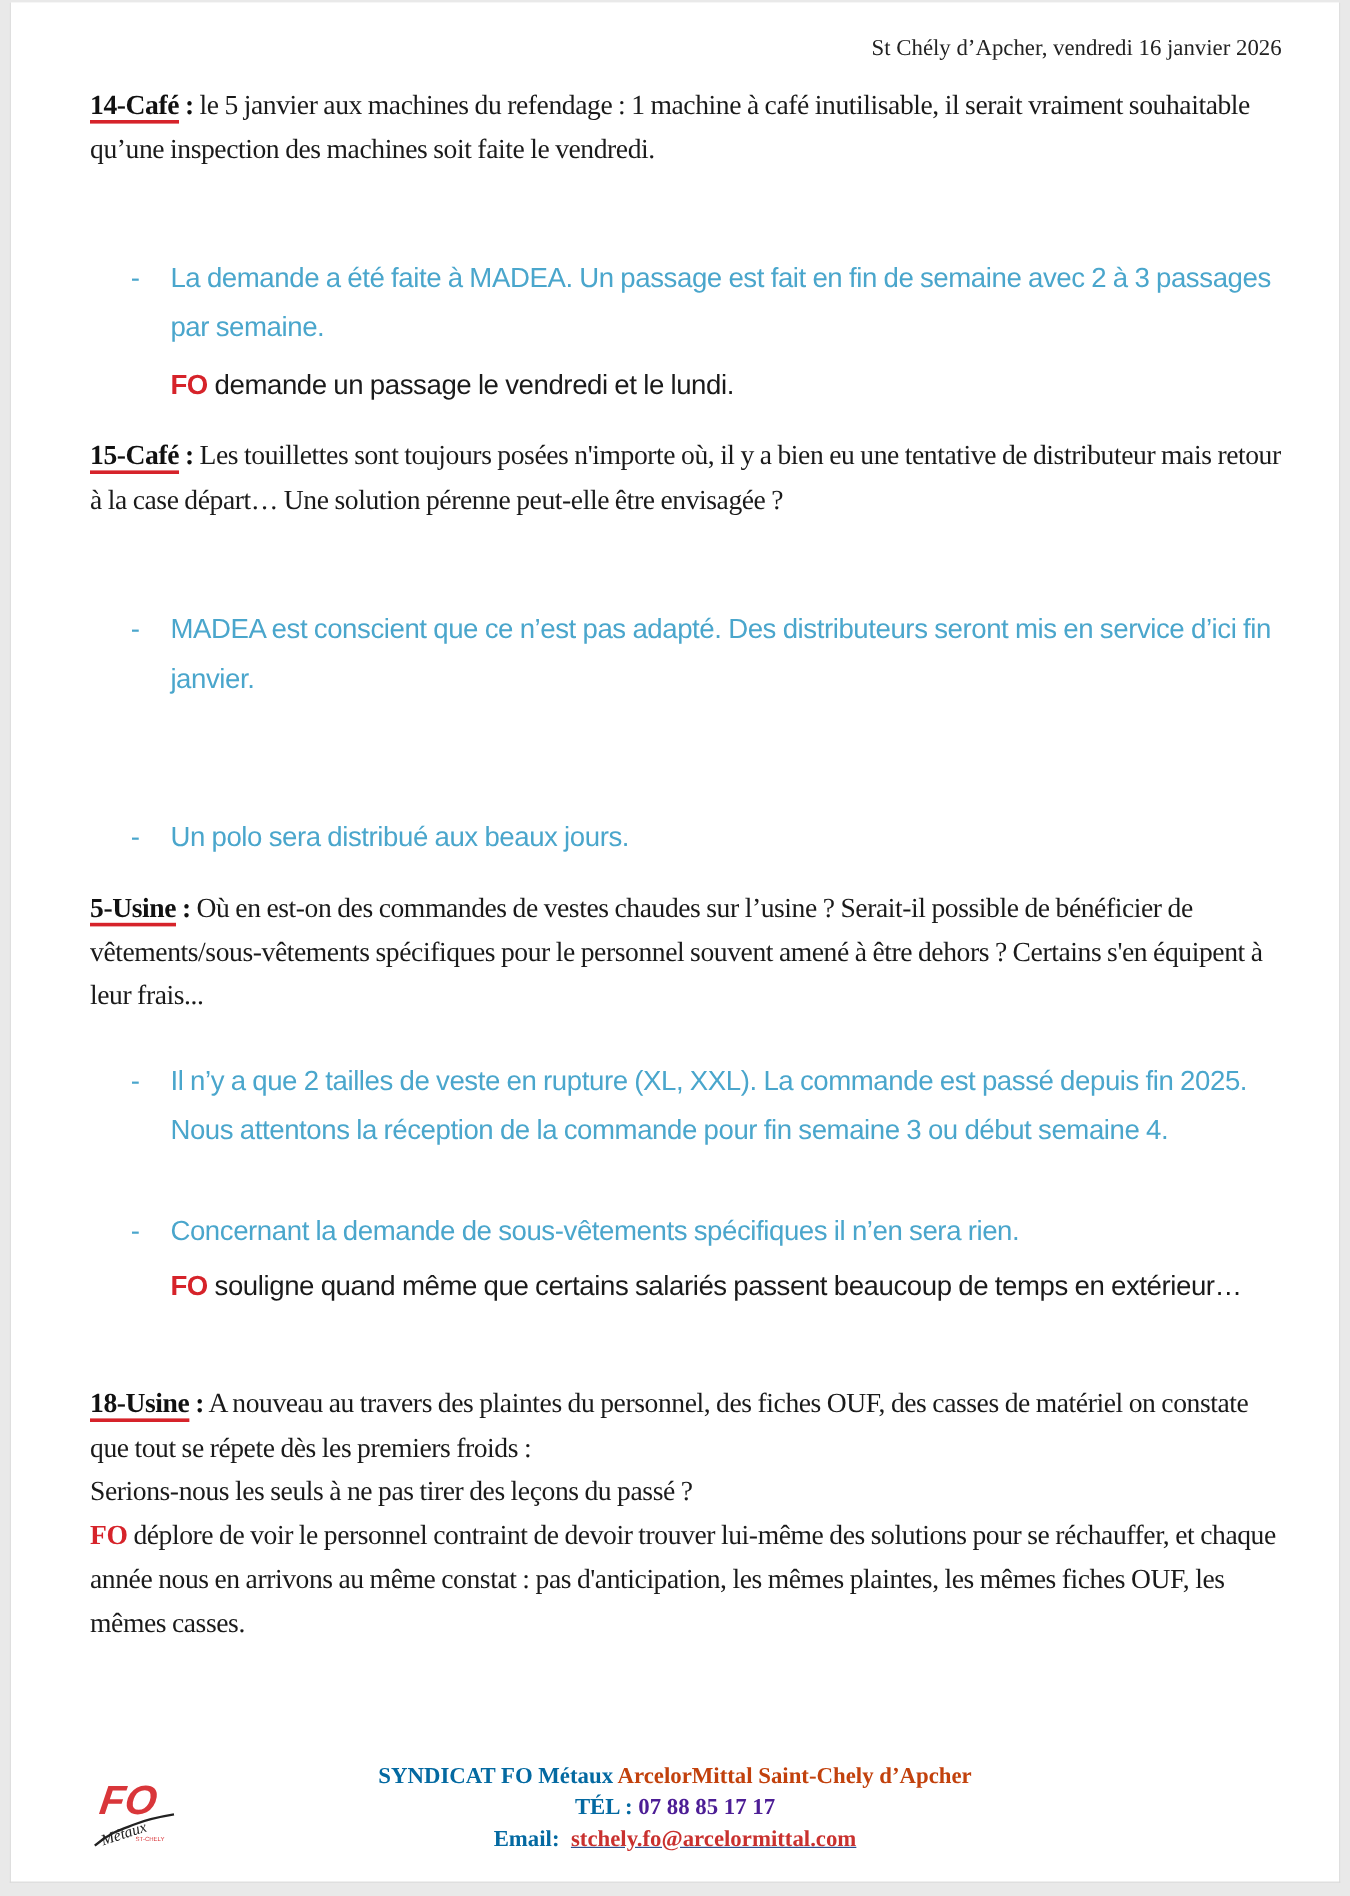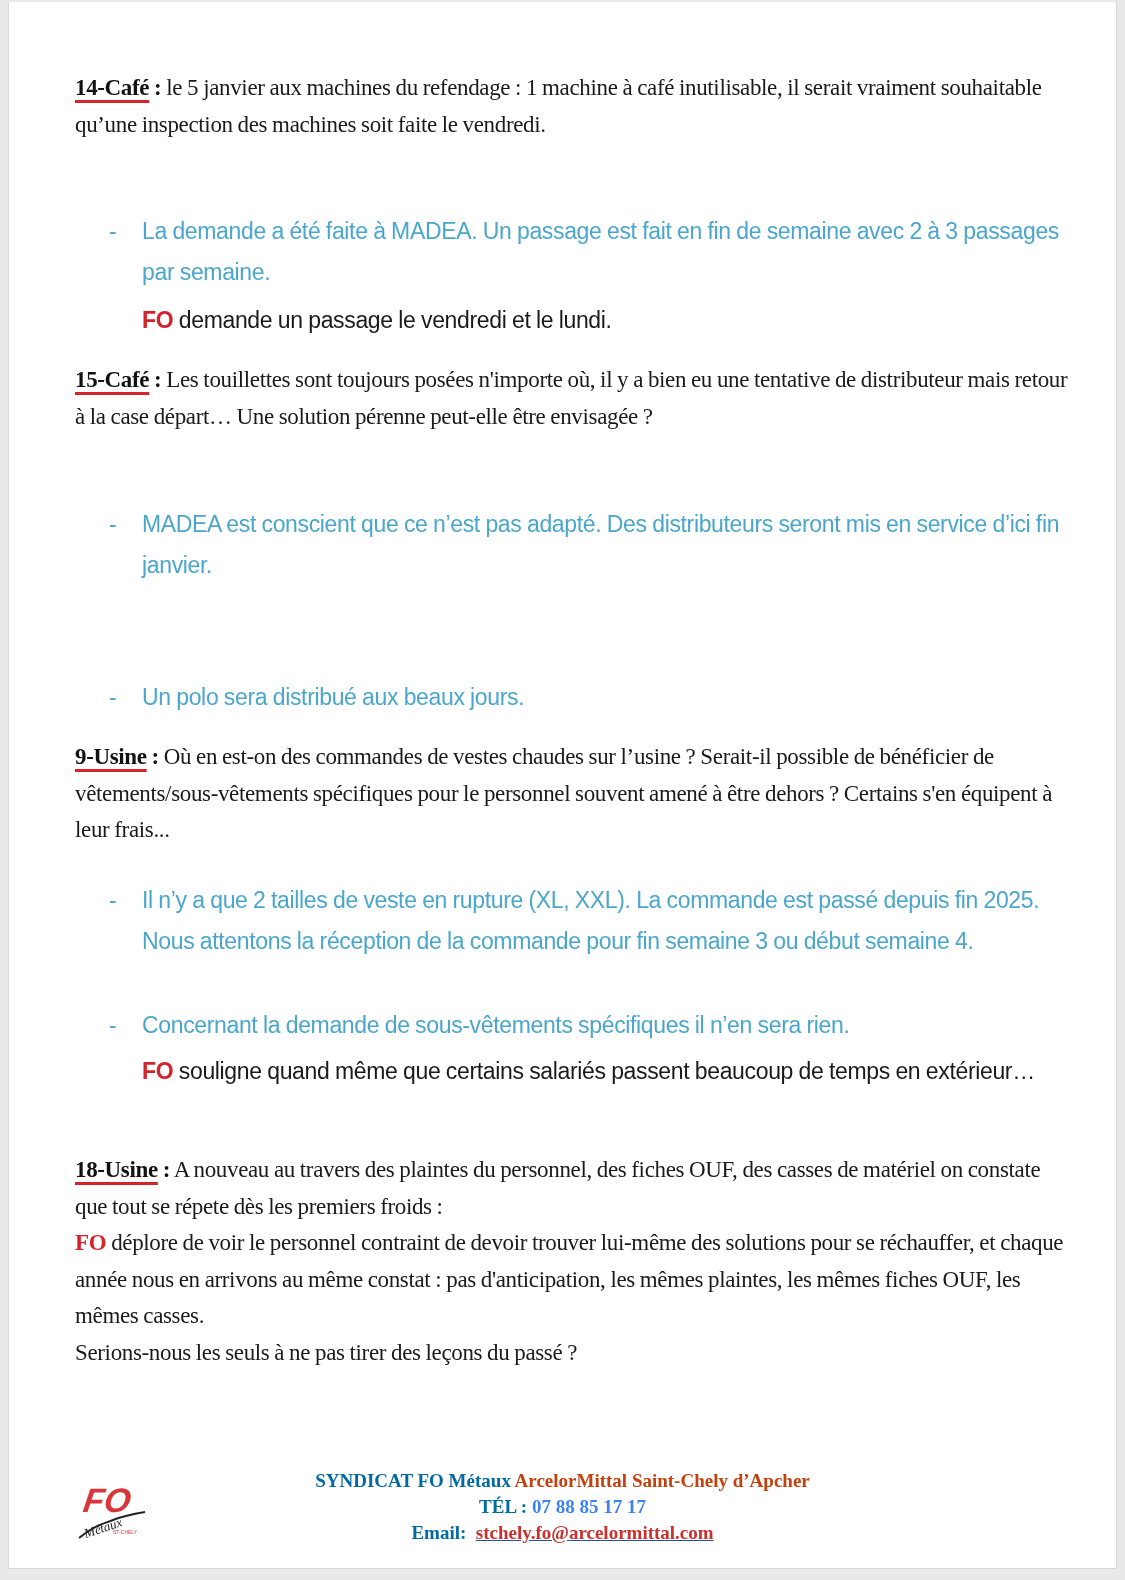--- a/index.html
+++ b/index.html
@@ -101,6 +101,7 @@
 
 <div class="page">
 
+  <div class="date">St Chély d’Apcher, vendredi 16 janvier 2026</div>
 
   <div class="block q" style="top:68px;">
     <span class="label">14-Café</span><span class="colon"> :</span><span> le 5 janvier aux machines du refendage : 1 machine à café inutilisable, il serait vraiment souhaitable qu’une inspection des machines soit faite le vendredi.</span>

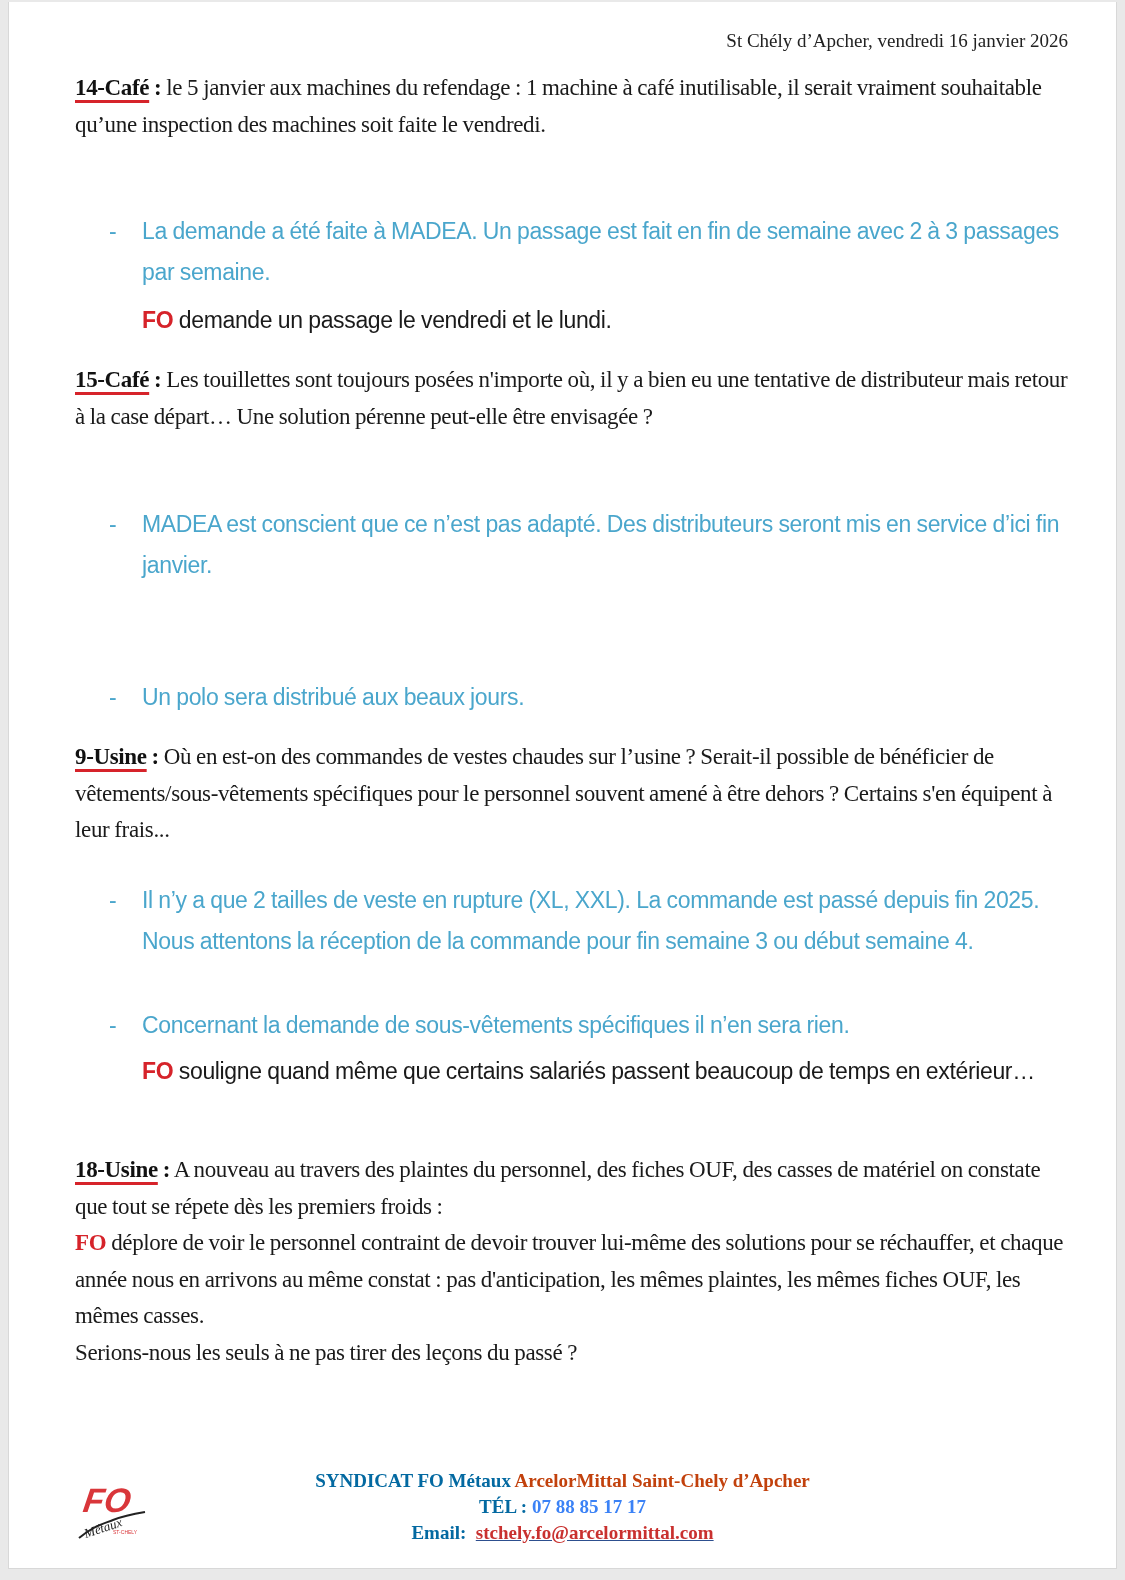--- a/index.html
+++ b/index.html
@@ -128,7 +128,7 @@
   </div>
 
   <div class="block q" style="top:737px;">
-    <span class="label">9-Usine</span><span class="colon"> :</span><span> Où en est-on des commandes de vestes chaudes sur l’usine ? Serait-il possible de bénéficier de vêtements/sous-vêtements spécifiques pour le personnel souvent amené à être dehors ? Certains s'en équipent à leur frais...</span>
+    <span class="label">5-Usine</span><span class="colon"> :</span><span> Où en est-on des commandes de vestes chaudes sur l’usine ? Serait-il possible de bénéficier de vêtements/sous-vêtements spécifiques pour le personnel souvent amené à être dehors ? Certains s'en équipent à leur frais...</span>
   </div>
   <div class="ans" style="top:878px;">
     <span class="dash">-</span>

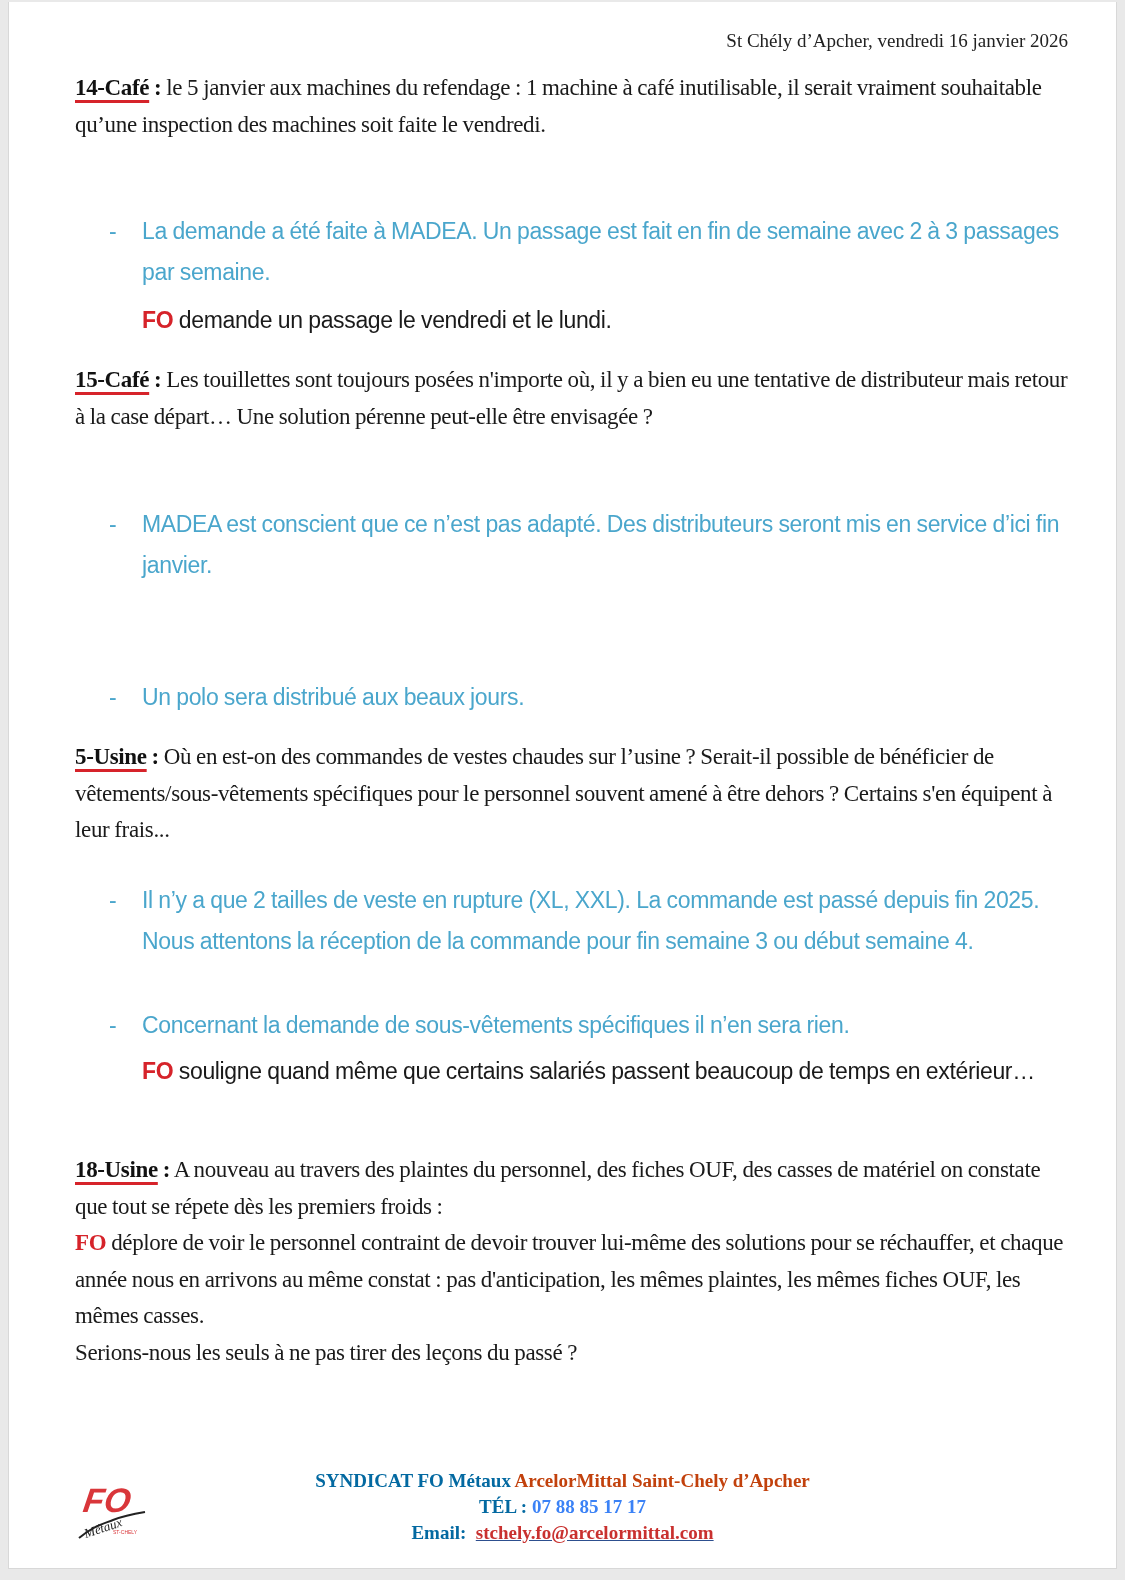--- a/index.html
+++ b/index.html
@@ -146,10 +146,10 @@
     <div>
       <span class="label">18-Usine</span><span class="colon"> :</span><span> A nouveau au travers des plaintes du personnel, des fiches OUF, des casses de matériel on constate que tout se répete dès les premiers froids :</span>
     </div>
+    <div>Serions-nous les seuls à ne pas tirer des leçons du passé ?</div>
     <div>
       <span class="fo">FO</span><span> déplore de voir le personnel contraint de devoir trouver lui-même des solutions pour se réchauffer, et chaque année nous en arrivons au même constat : pas d'anticipation, les mêmes plaintes, les mêmes fiches OUF, les mêmes casses.</span>
     </div>
-    <div>Serions-nous les seuls à ne pas tirer des leçons du passé ?</div>
   </div>
 
   <div class="logo">

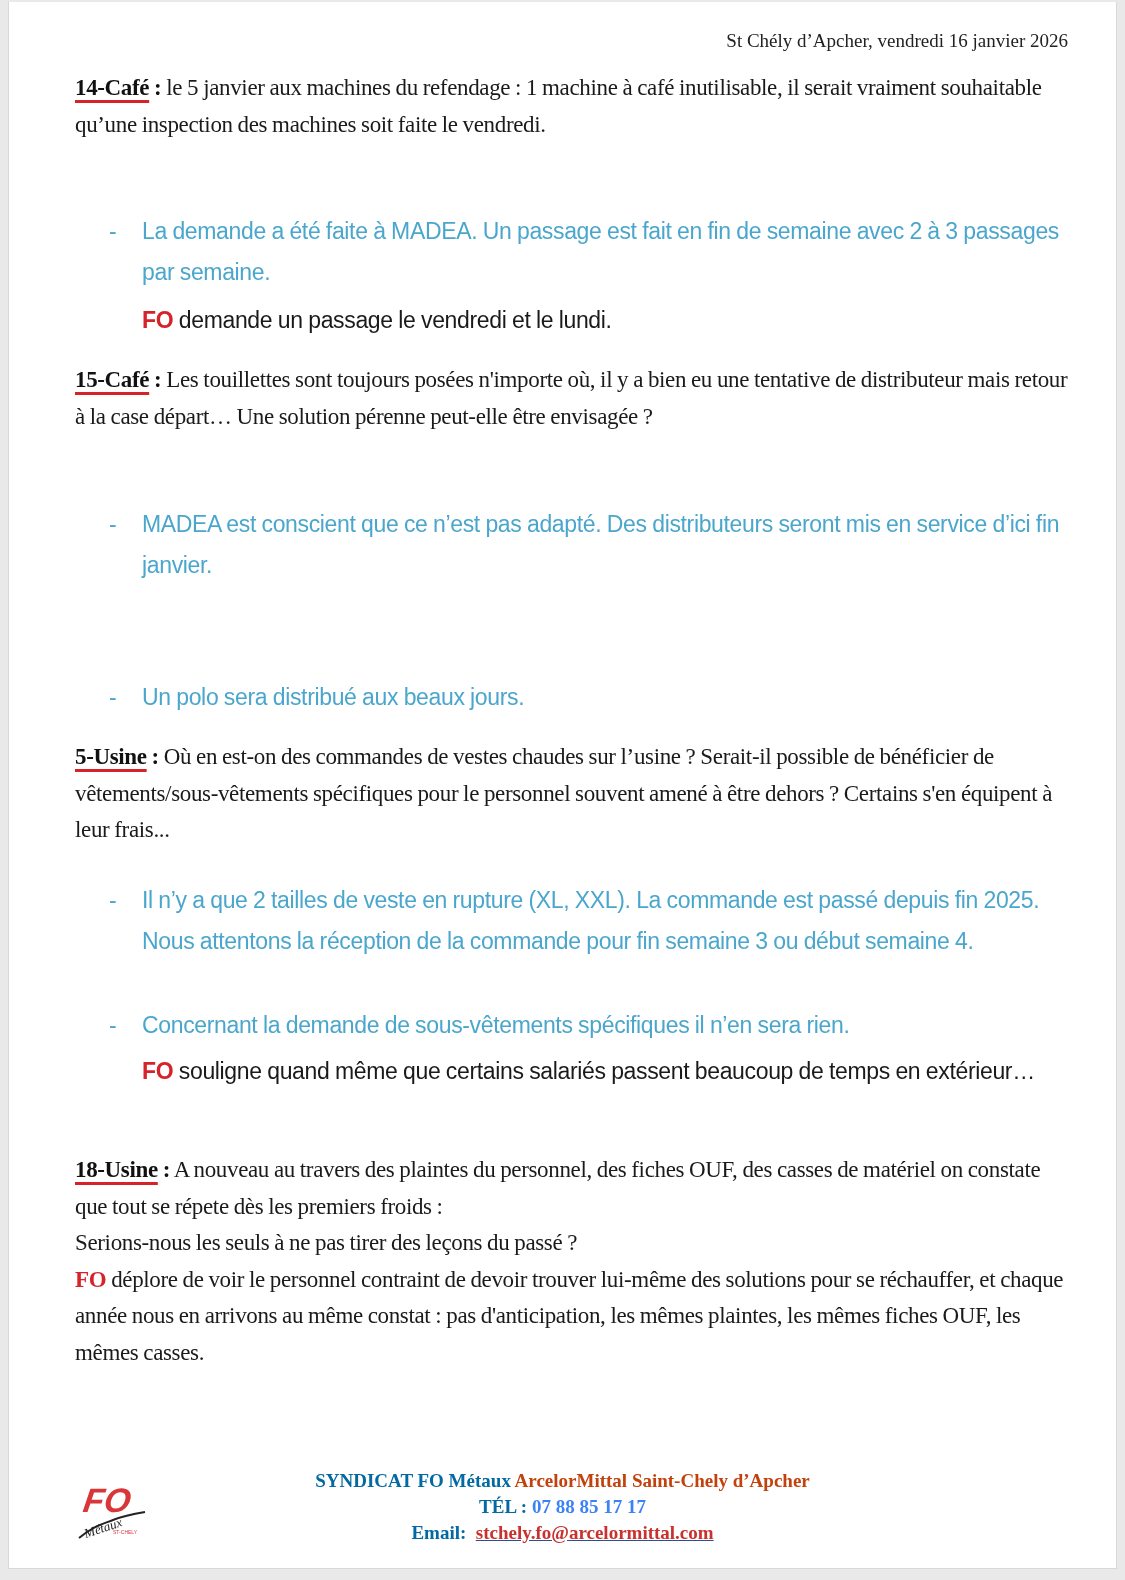--- a/index.html
+++ b/index.html
@@ -166,7 +166,7 @@
       <span class="red">SYNDICAT FO Métaux</span><span class="grey"> ArcelorMittal Saint-Chely d’Apcher</span>
     </div>
     <div>
-      <span class="red">TÉL :</span><span style="color:#3b82f6"> 07 88 85 17 17</span>
+      <span class="red">TÉL :</span><span style="color:#4c1d95"> 07 88 85 17 17</span>
     </div>
     <div>
       <span class="red">Email:</span>&nbsp;&nbsp;<a href="#">stchely.fo@arcelormittal.com</a>

